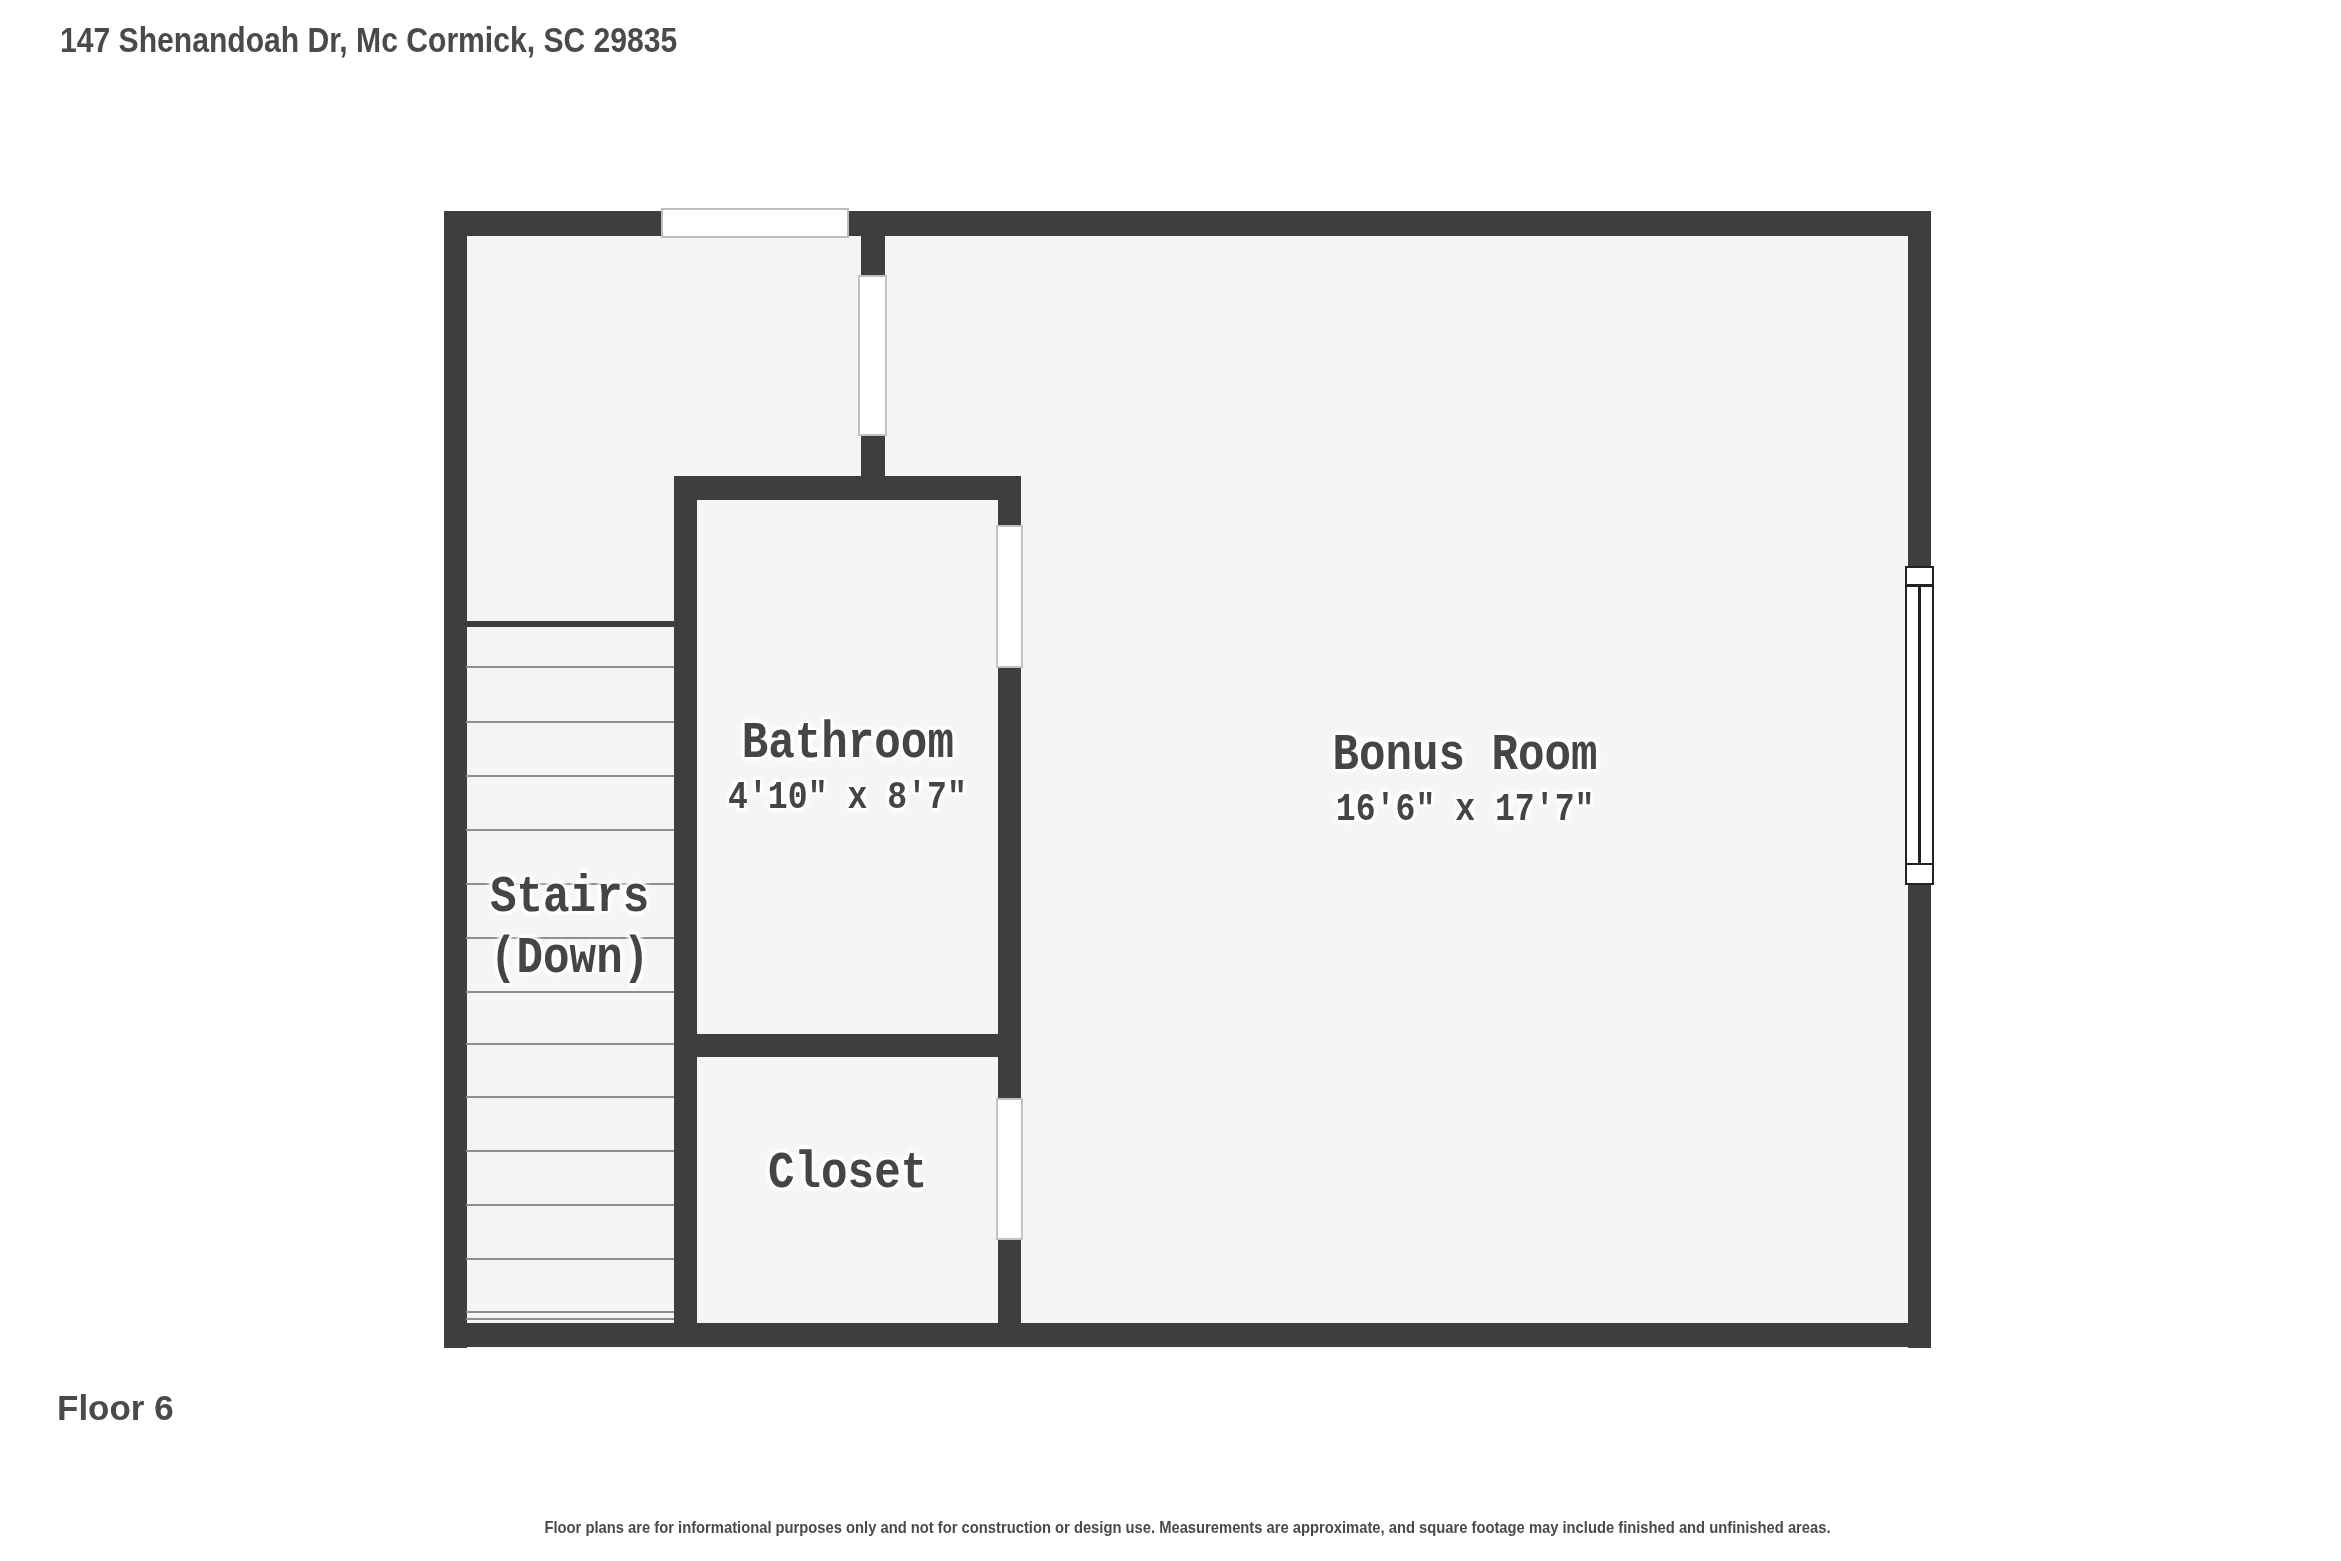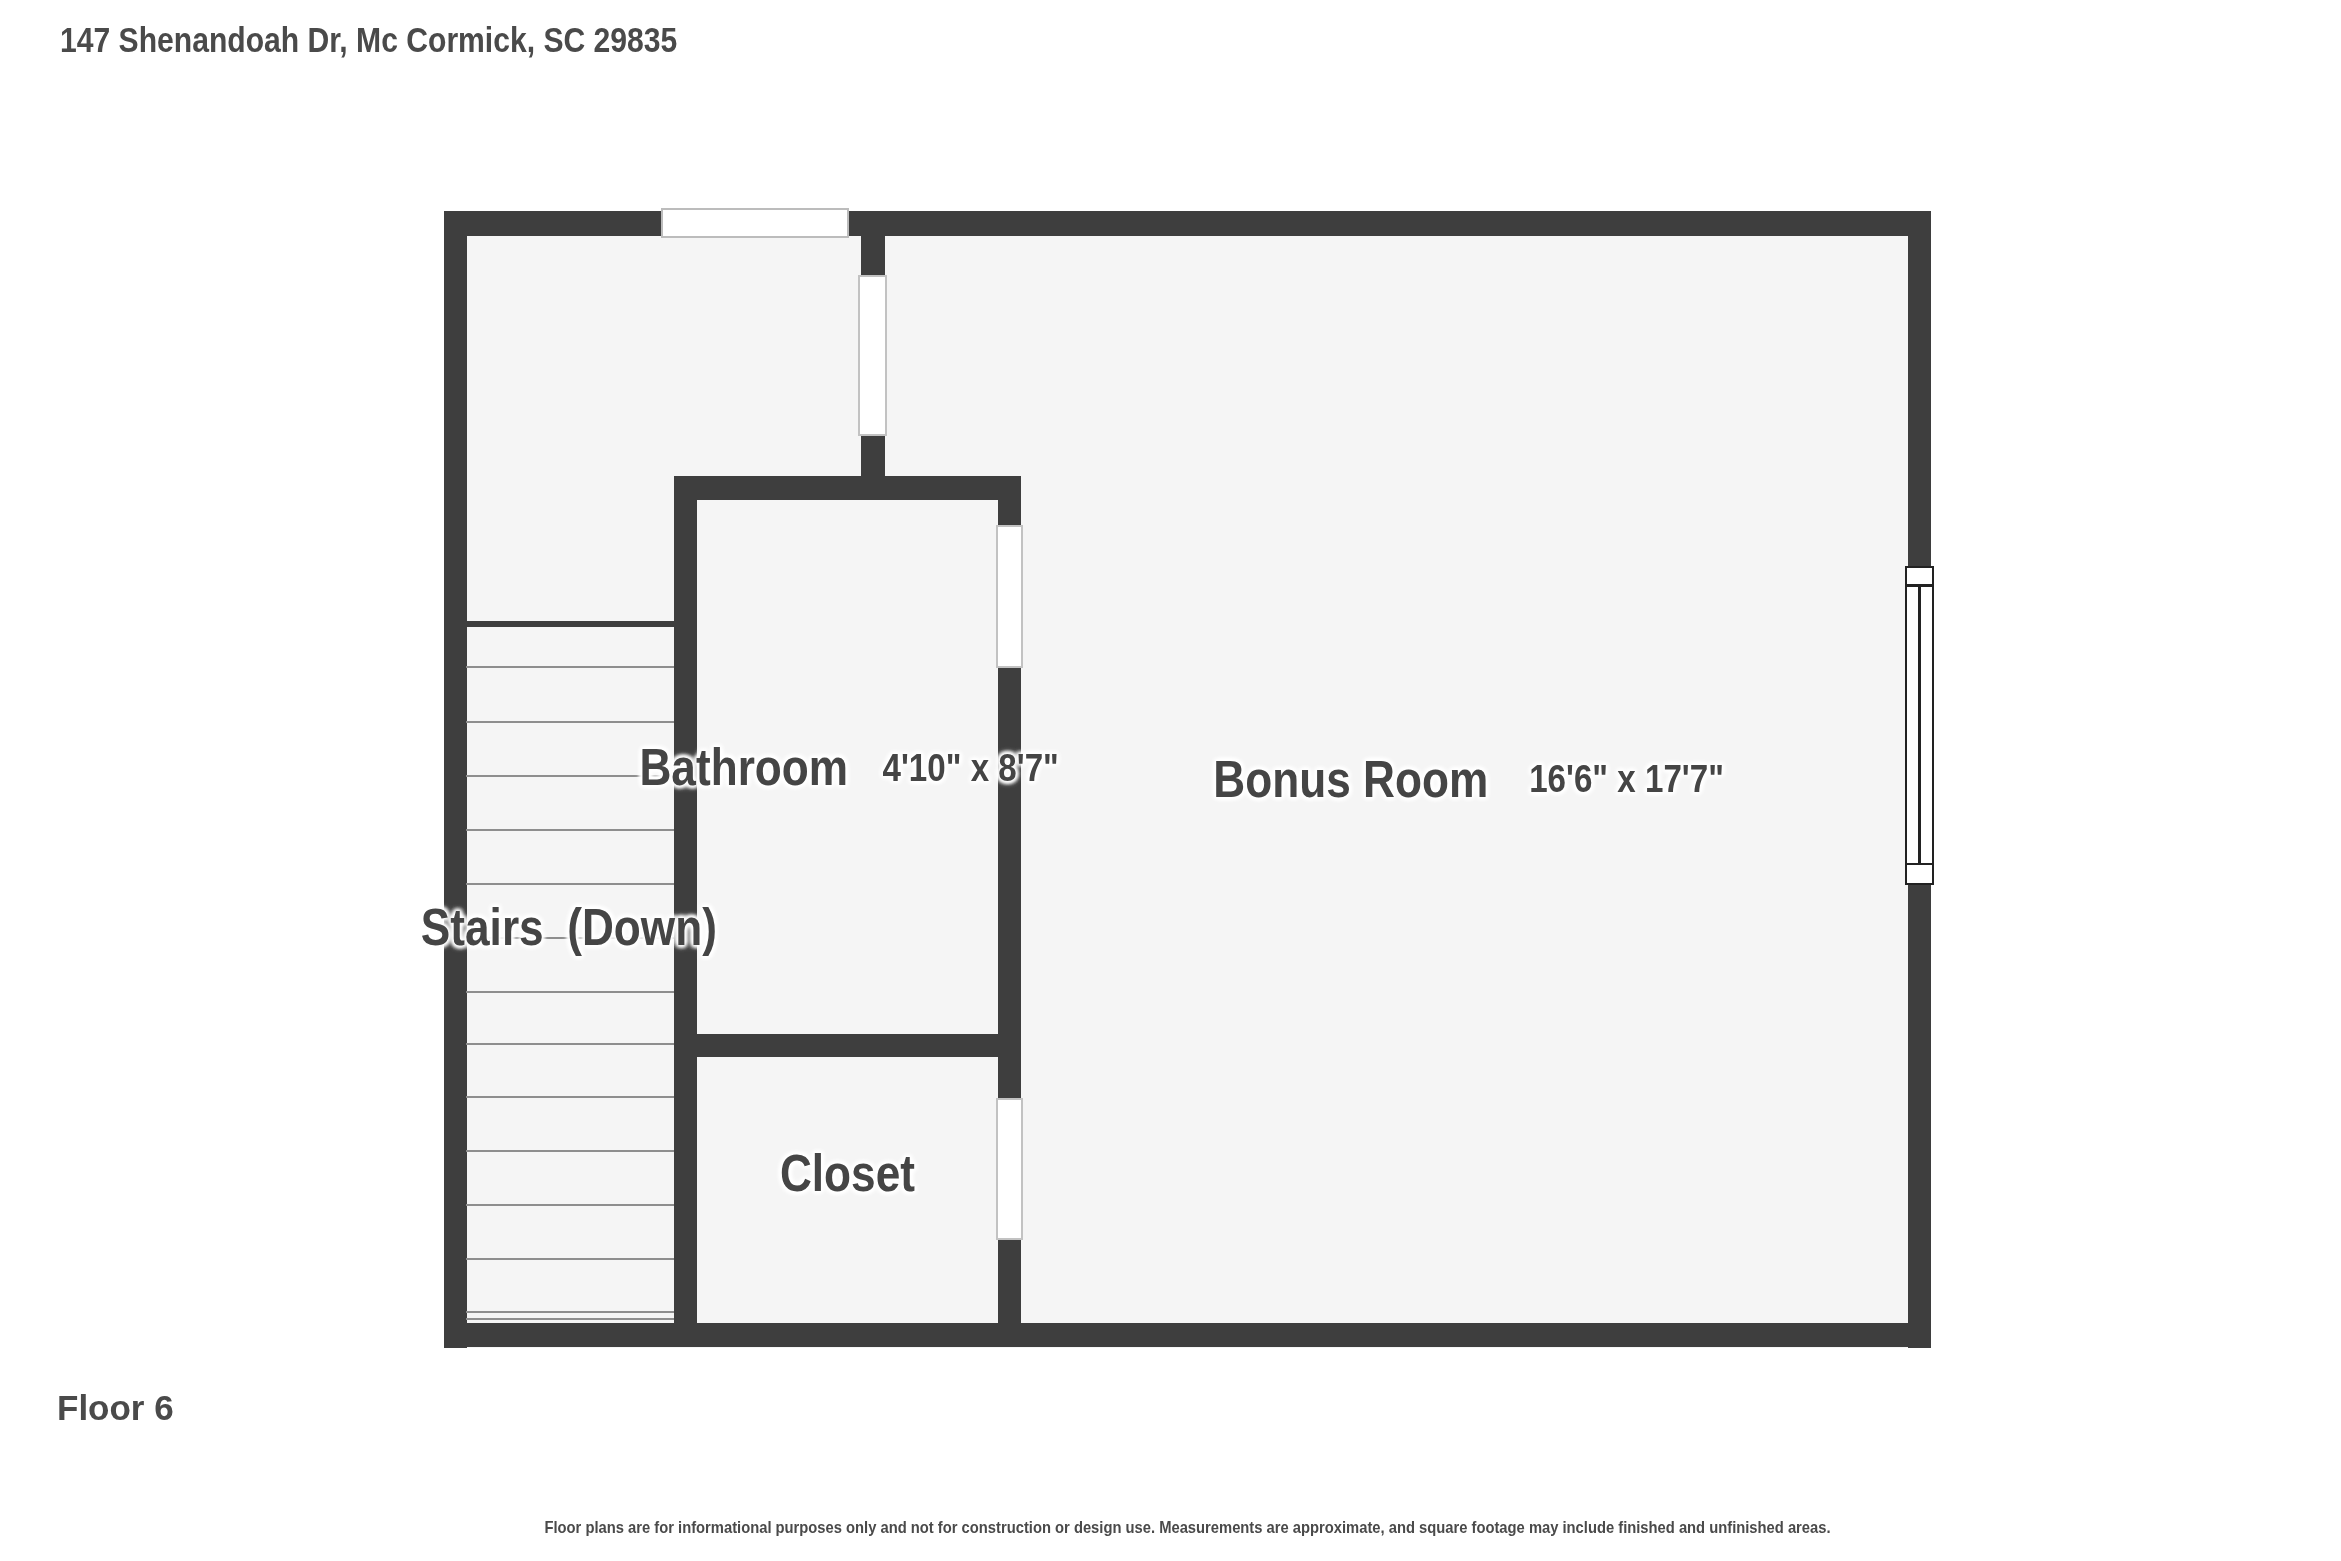--- a/index.html
+++ b/index.html
@@ -42,7 +42,7 @@
   .stairs .start-line{position:absolute;left:0;top:0;width:100%;height:5.5px;background:#3e3e3e;}
   .tread{position:absolute;left:0;width:100%;height:2.3px;background:#8e8e8e;}
 
-  .label-box{position:absolute;display:flex;flex-direction:row;align-items:center;justify-content:center;text-align:left;pointer-events:none;}
+  .label-box{position:absolute;display:flex;flex-direction:column;align-items:center;justify-content:center;text-align:left;pointer-events:none;font-family:Liberation Mono, monospace;}
   .lb-bathroom{left:681px;top:500px;width:301px;height:535px;}
   .lb-bonus{left:1005px;top:234px;width:888px;height:1090px;}
   .lb-closet{left:681px;top:1056px;width:301px;height:268px;transform:translateY(-17px);}

